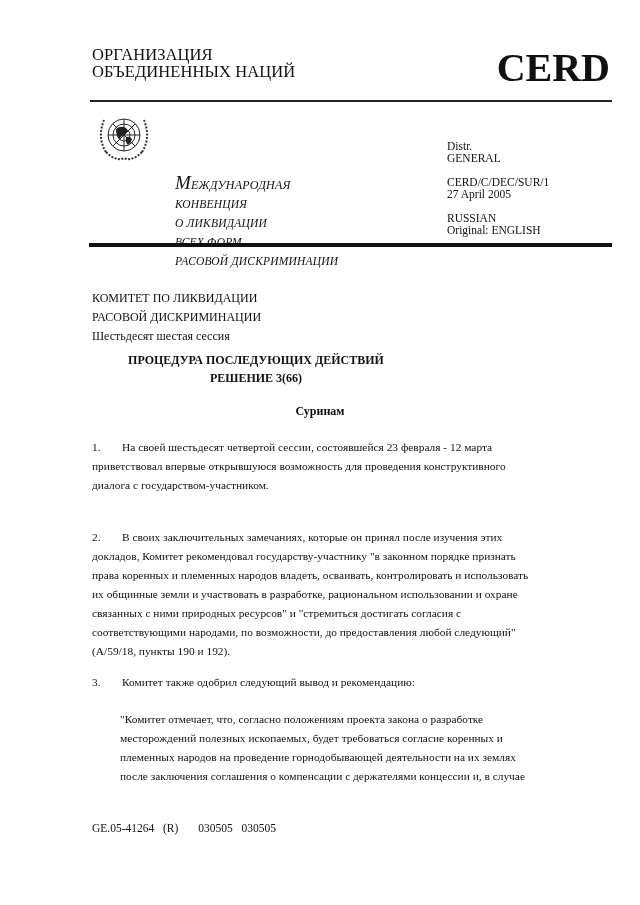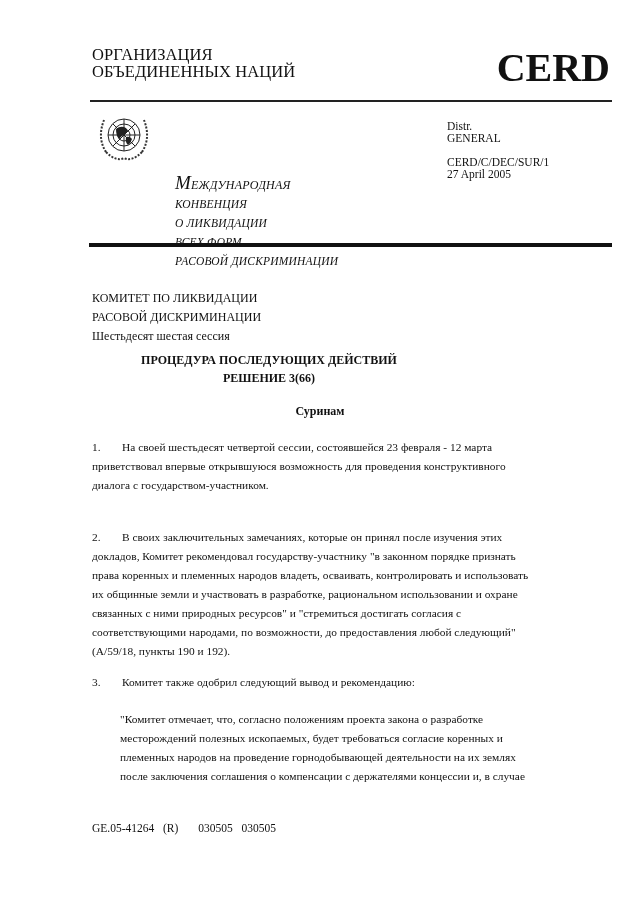--- a/index.html
+++ b/index.html
@@ -30,7 +30,7 @@
     .convention .big-cap { font-size: 19px; }
     .convention div { white-space: nowrap; }
     .symbol-block {
-      left: 447px; top: 120px; font-size: 11.5px; line-height: 12px;
+      left: 447px; top: 140px; font-size: 11.5px; line-height: 12px;
     }
     .symbol-block .group { margin-bottom: 12px; }
     .symbol-block div { white-space: nowrap; }

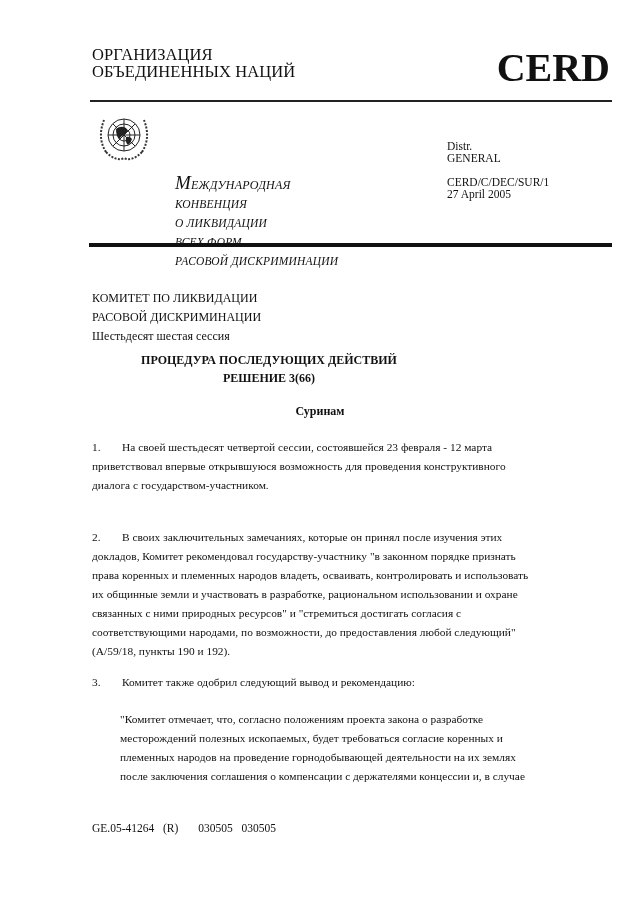--- a/index.html
+++ b/index.html
@@ -108,6 +108,10 @@
     <div>CERD/C/DEC/SUR/1</div>
     <div>27 April 2005</div>
   </div>
+  <div class="group">
+    <div>RUSSIAN</div>
+    <div>Original:  ENGLISH</div>
+  </div>
 </div>
 
 <div class="abs rule-mid"></div>

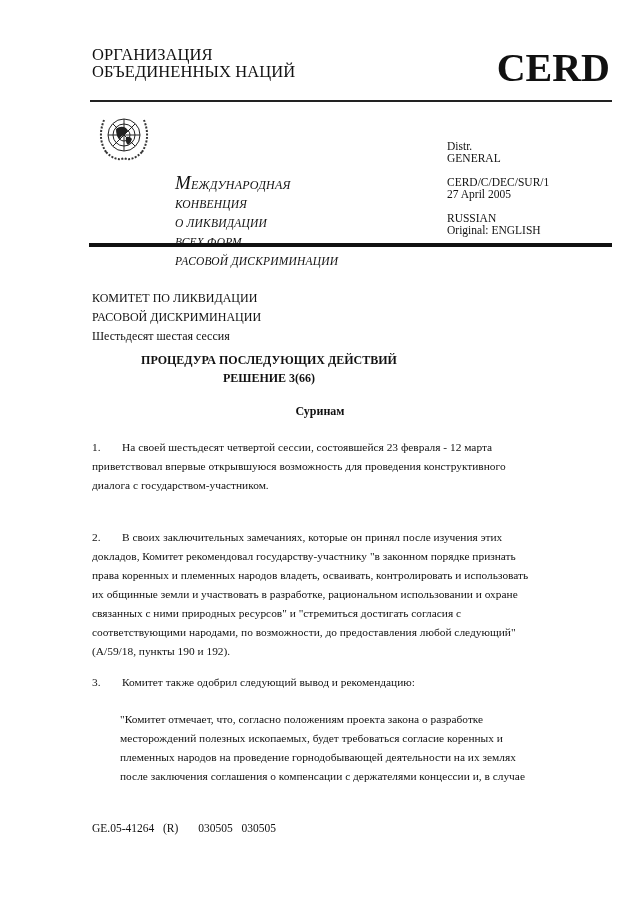--- a/index.html
+++ b/index.html
@@ -39,7 +39,7 @@
     }
     .committee div { white-space: nowrap; }
     .title-block {
-      left: 13px; width: 512px; top: 351px; text-align: center; font-weight: bold;
+      left: 0; width: 512px; top: 351px; text-align: center; font-weight: bold;
       font-size: 12px; line-height: 18px;
     }
     .country {

